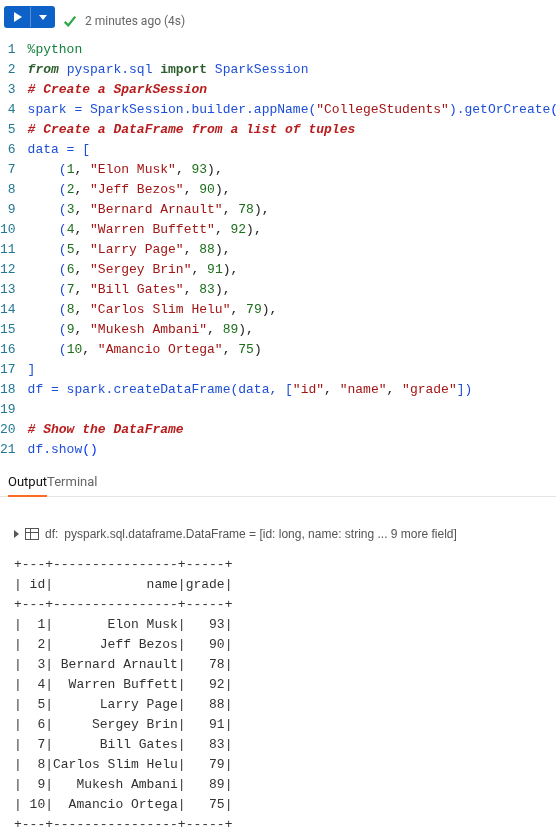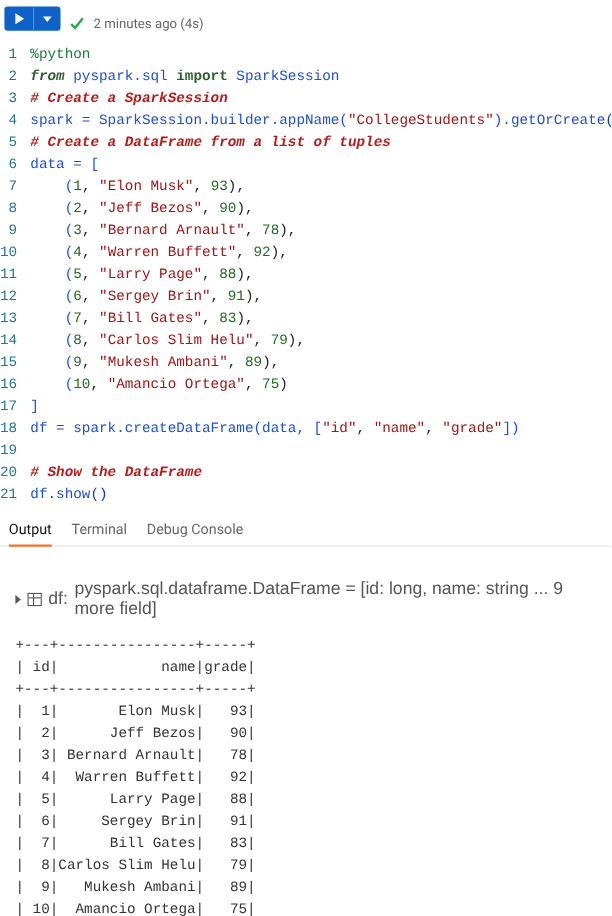--- a/index.html
+++ b/index.html
@@ -76,7 +76,6 @@
 
     .tabs {
       display: flex;
-      gap: 18px;
       border-bottom: 1px solid #e5e5e5;
       padding: 8px 8px 0 8px;
       font-size: 13px;

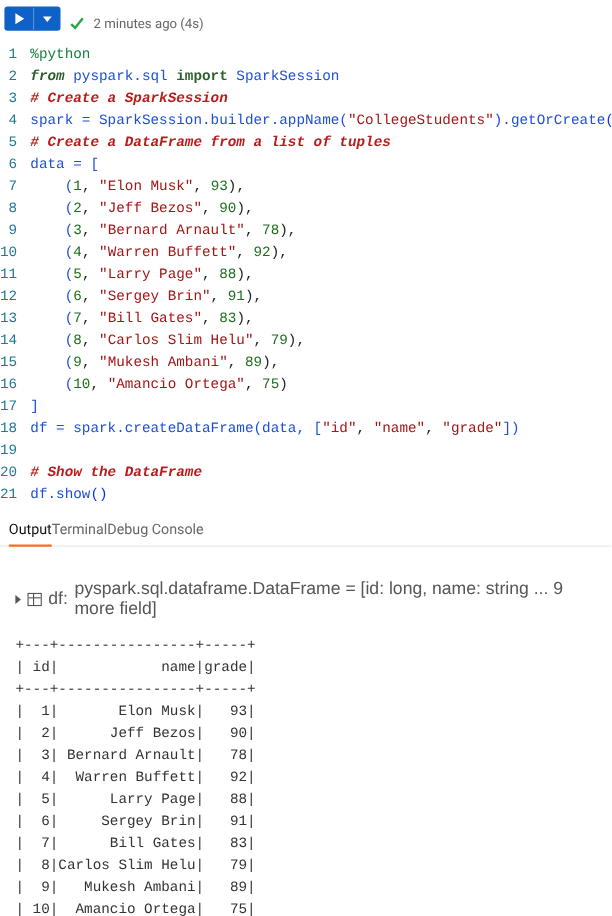--- a/index.html
+++ b/index.html
@@ -172,7 +172,6 @@
 <div class="tabs" id="tabs">
     <div class="tab active">Output</div>
     <div class="tab">Terminal</div>
-    <div class="tab">Debug Console</div>
   </div>
 
 <div class="output-body">

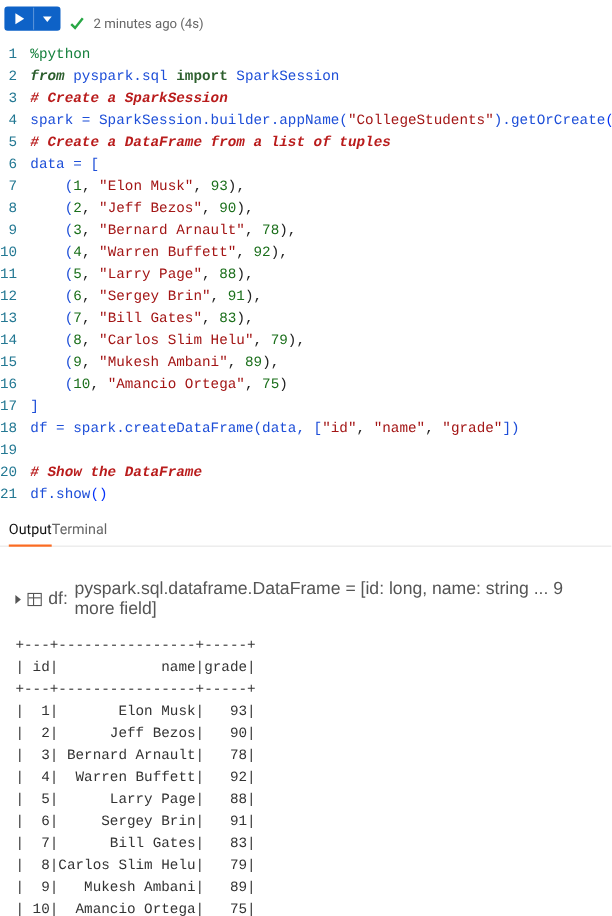--- a/index.html
+++ b/index.html
@@ -99,7 +99,7 @@
       align-items: center;
       gap: 6px;
       color: #555;
-      font-size: 16px;
+      font-size: 12px;
       margin-bottom: 14px;
     }
     .df-caption .tri {

